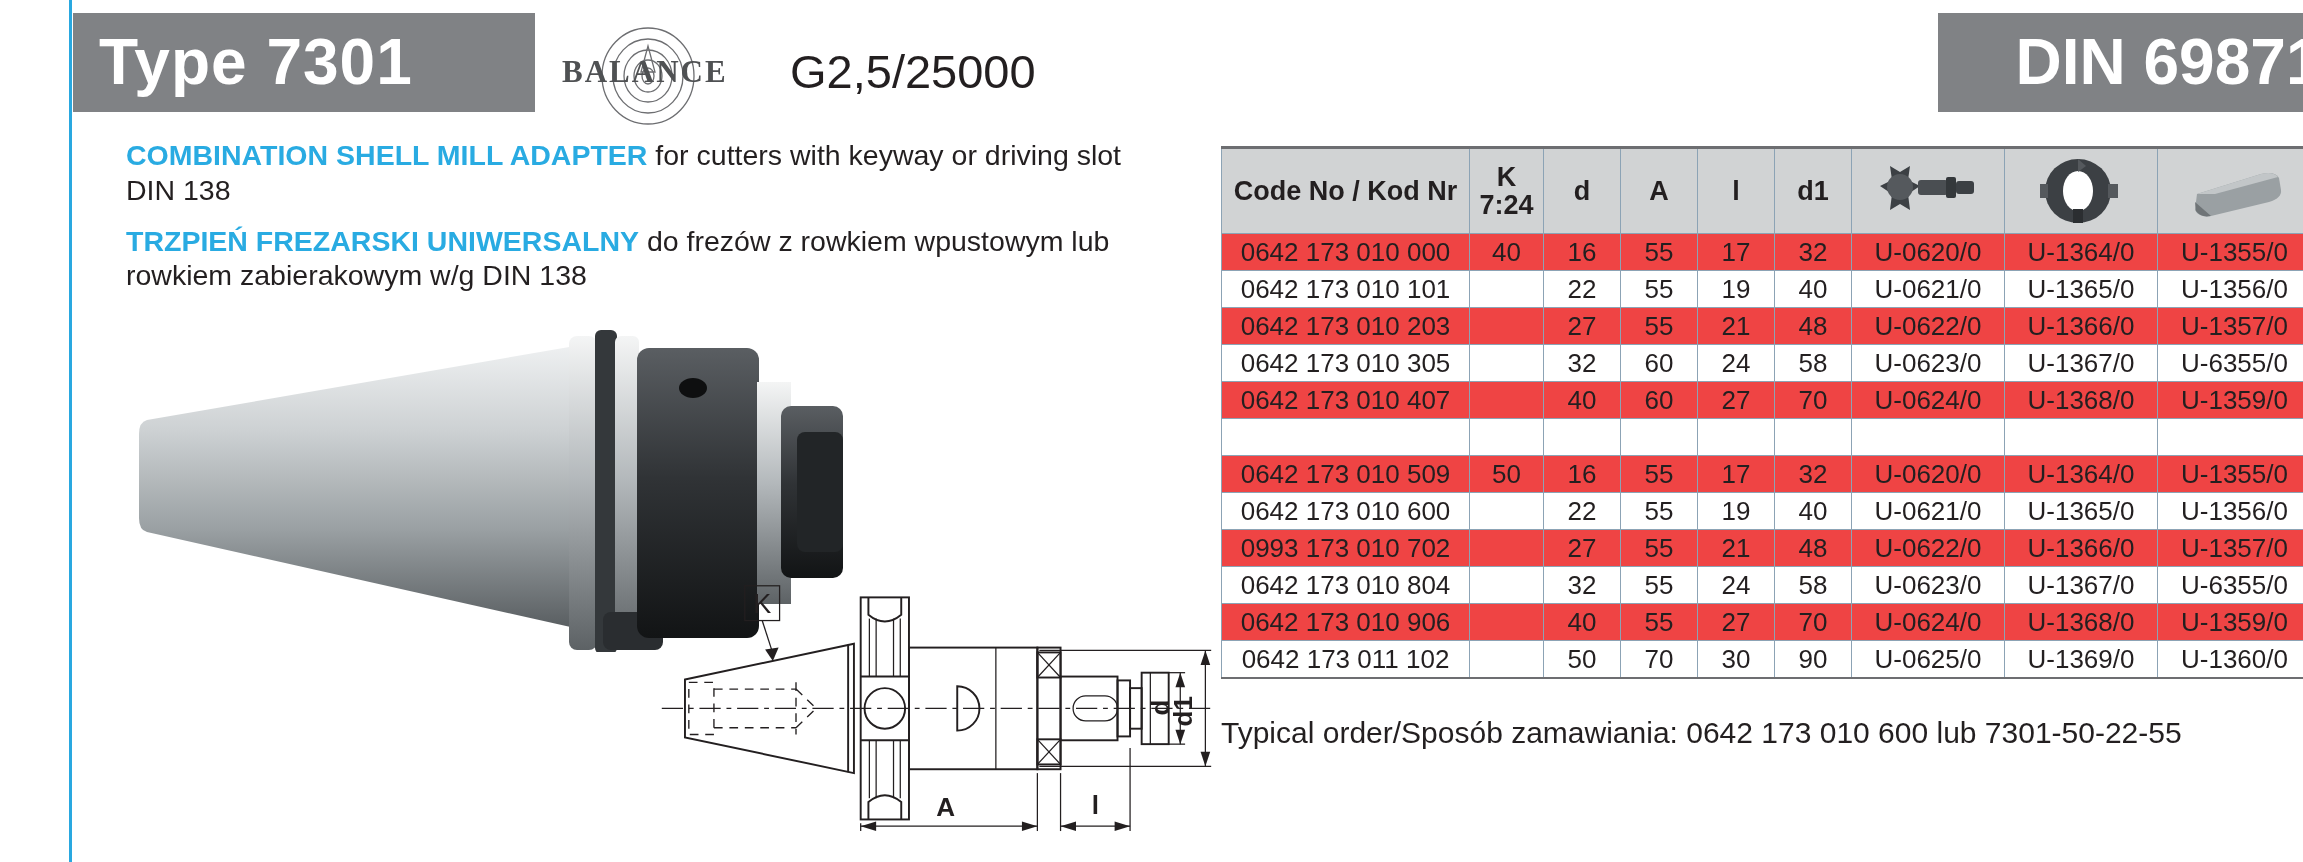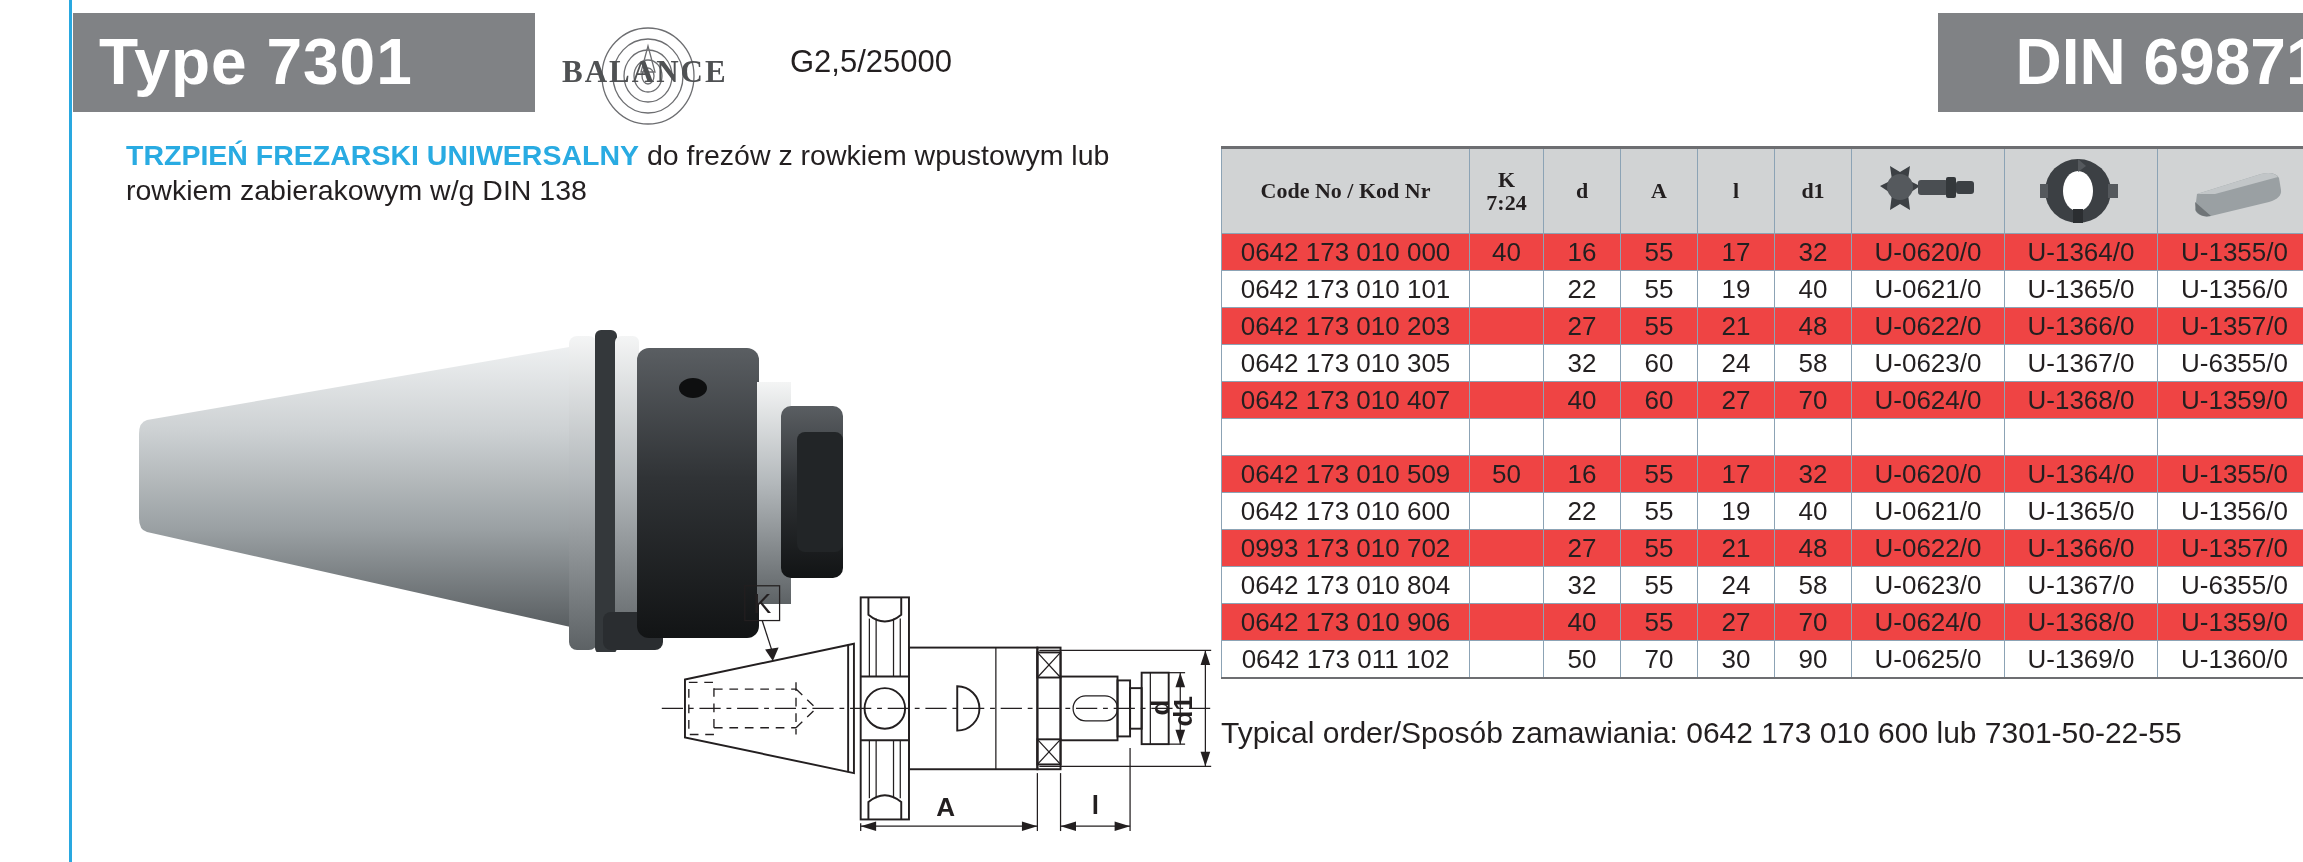--- a/index.html
+++ b/index.html
@@ -38,7 +38,7 @@
   }
   .balance-grade{
     position:absolute;left:228px;top:26px;
-    font-size:31px;color:#231f20;
+    font-size:47px;color:#231f20;
   }
 
   

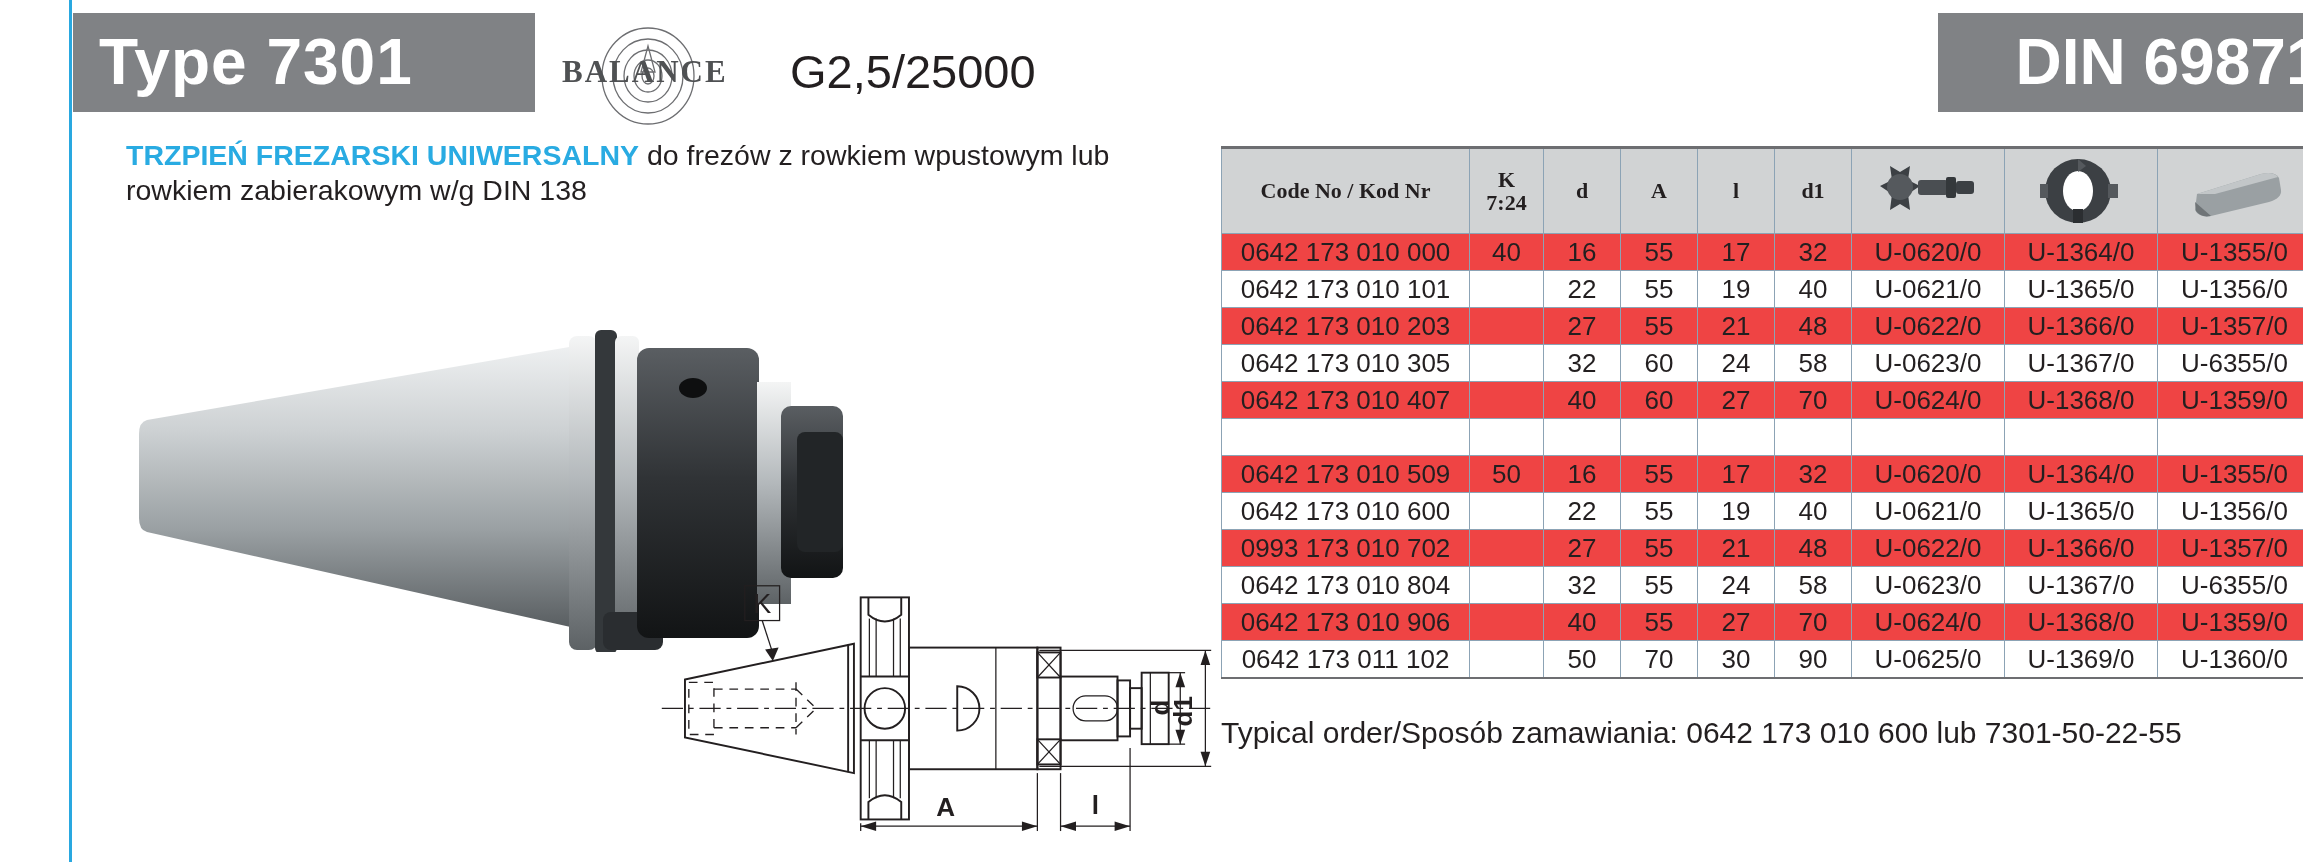--- a/index.html
+++ b/index.html
@@ -109,6 +109,7 @@
   <div class="din-box">DIN 69871-A</div>
 
   <div class="descr">
+    <p><span class="hl">COMBINATION SHELL MILL ADAPTER</span><span> for cutters with keyway or driving slot DIN 138</span></p>
     <p><span class="hl">TRZPIEŃ FREZARSKI UNIWERSALNY</span><span> do frezów z rowkiem wpustowym lub rowkiem zabierakowym w/g DIN 138</span></p>
   </div>
 

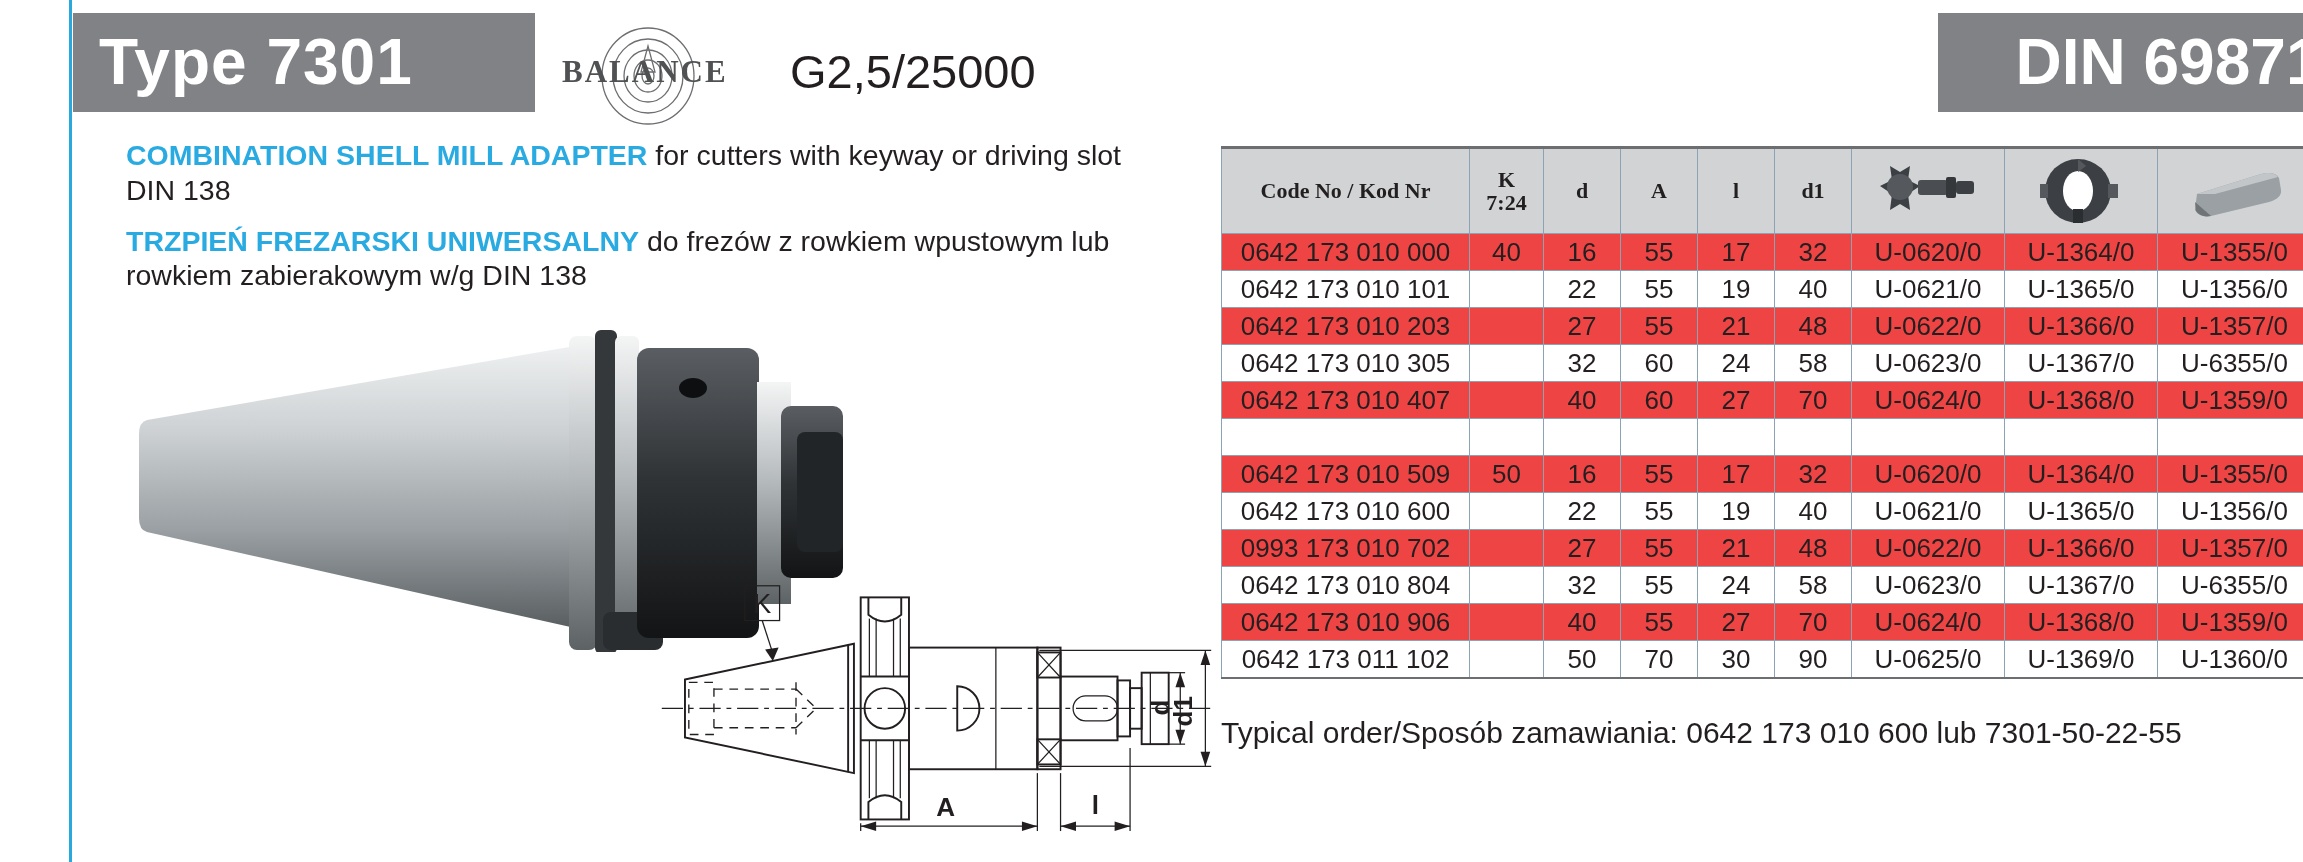--- a/index.html
+++ b/index.html
@@ -61,7 +61,7 @@
     border:1px solid #8ca3b5;text-align:center;vertical-align:middle;
     padding:0;overflow:hidden;white-space:nowrap;
   }
-  .spec-table thead th{background:#d1d3d4;height:84px;font-size:22px;font-weight:bold;font-family:Liberation Serif, serif;}
+  .spec-table thead th{background:#d1d3d4;height:84px;font-size:27px;font-weight:bold;}
   .spec-table tbody td{height:36px;font-weight:normal;}
   .spec-table tbody tr.shade{background:#ef4444;}
   .khead{line-height:1.05;}

